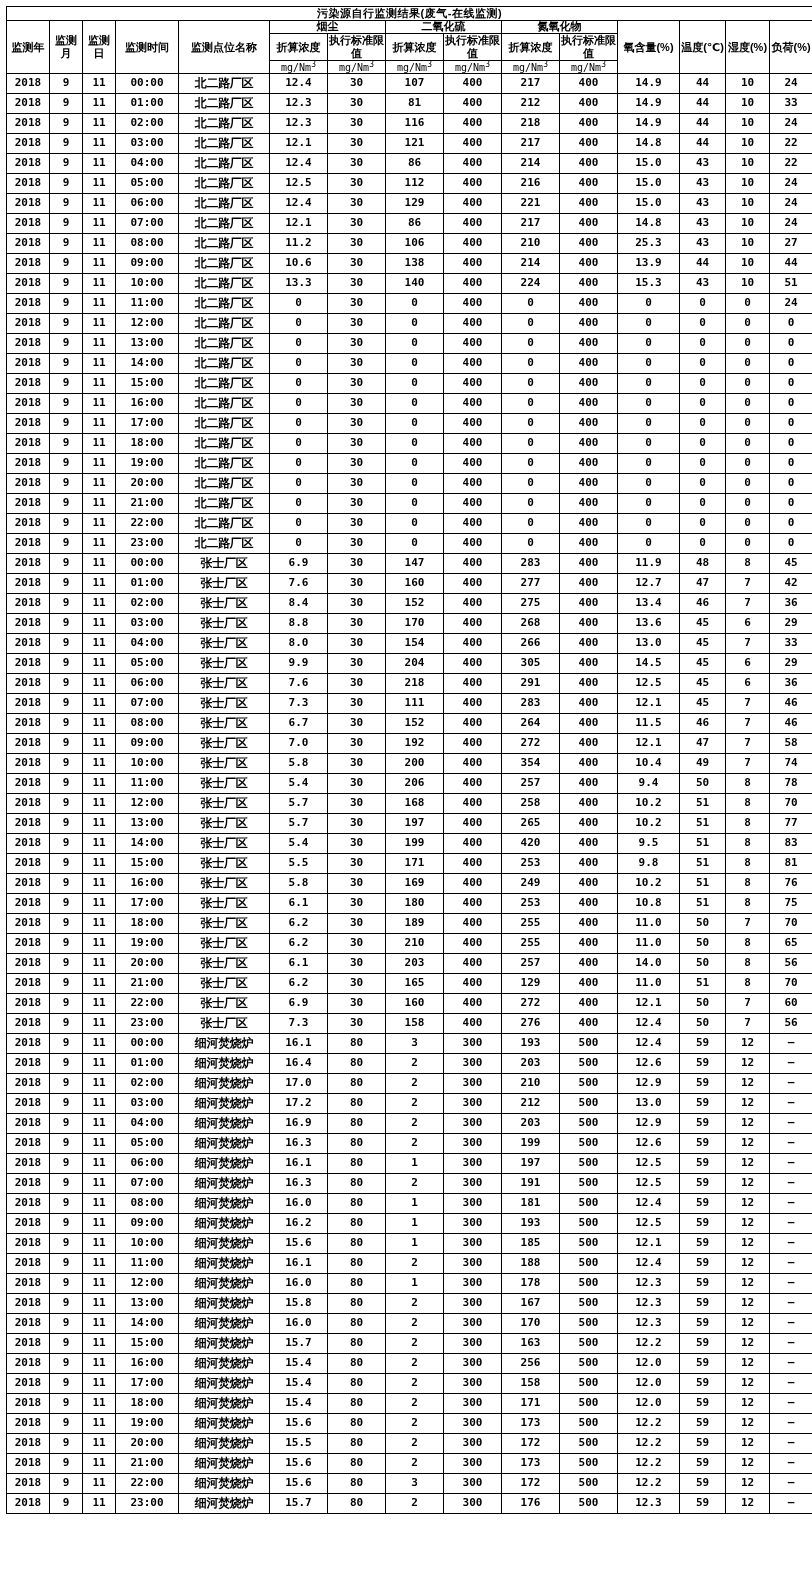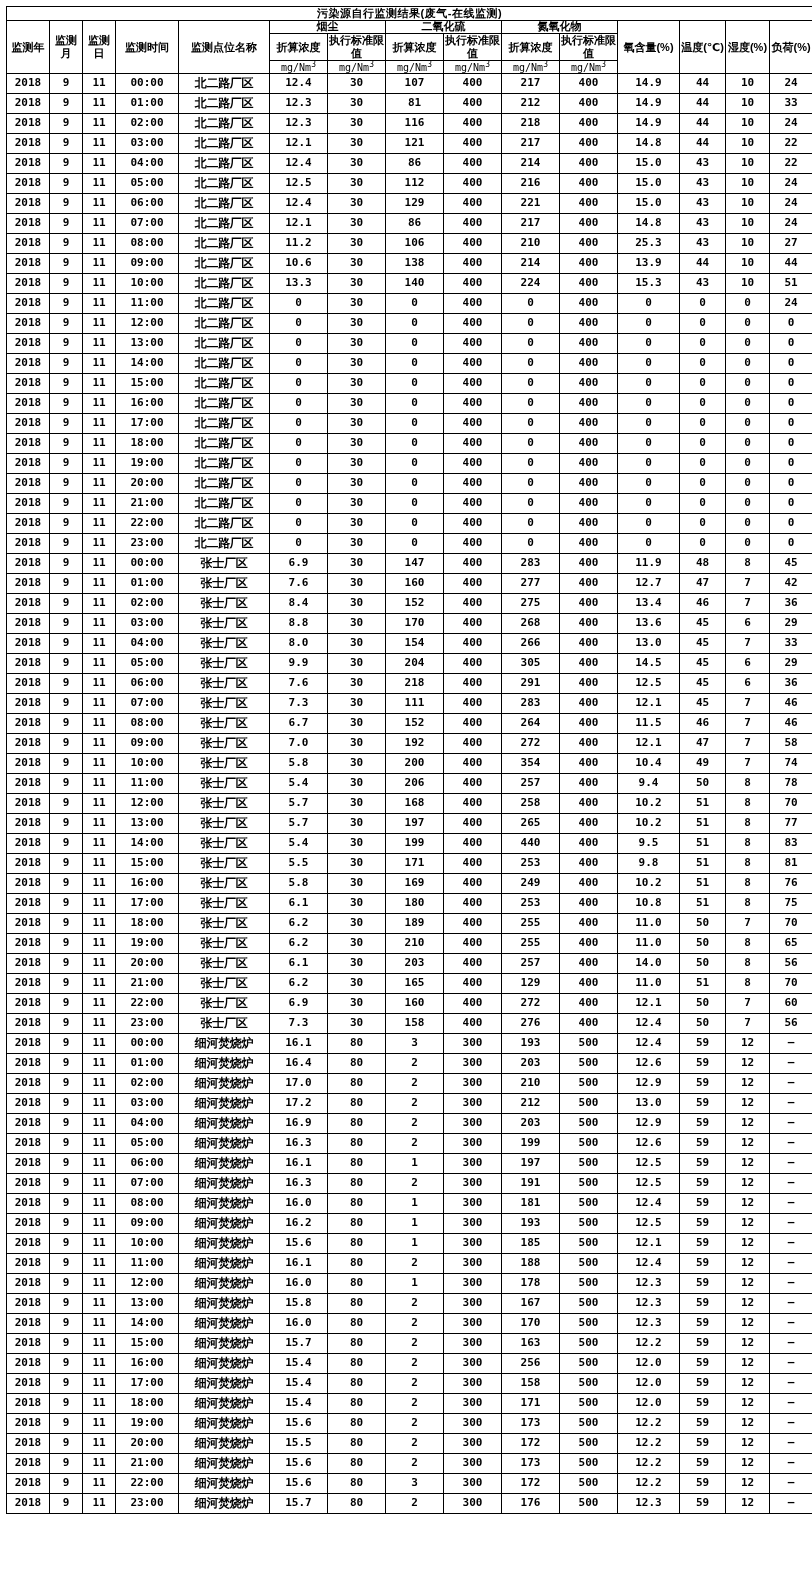--- a/index.html
+++ b/index.html
@@ -818,7 +818,7 @@
           <td>30</td>
           <td>199</td>
           <td>400</td>
-          <td>440</td>
+          <td>420</td>
           <td>400</td>
           <td>9.5</td>
           <td>51</td>

